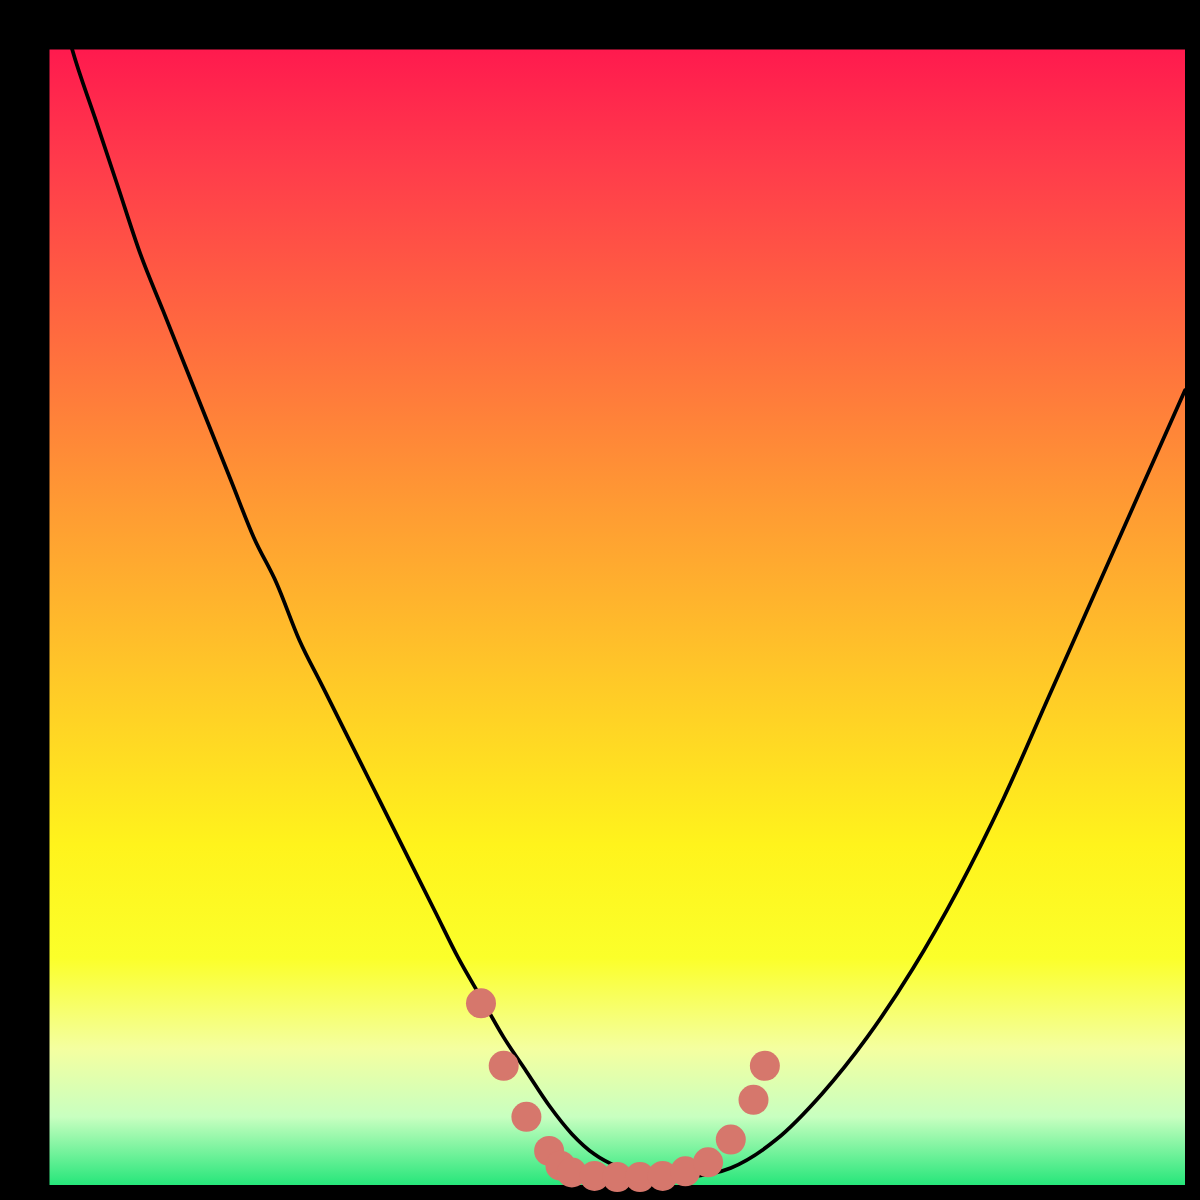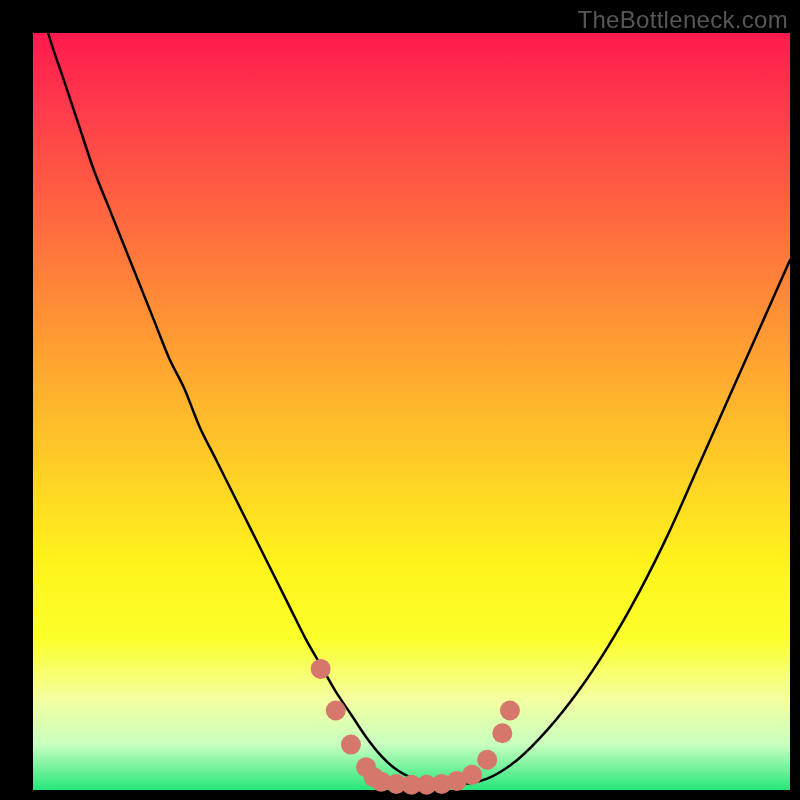--- a/index.html
+++ b/index.html
@@ -62,7 +62,6 @@
 
 <div class="frame">
   <div class="plot-area"></div>
-  <div class="watermark">TheBottleneck.com</div>
   <svg class="curve-layer" viewBox="0 0 800 800">
     <path id="curvePath" d="M 33 -27.56000000000006 C 35.52333333333333 -17.46666666666672, 43.093333333333334 15.336666666666645, 48.14 33 C 53.18666666666667 50.663333333333355, 58.233333333333334 63.280000000000065, 63.28 78.42000000000007 C 68.32666666666667 93.56000000000007, 73.37333333333333 108.70000000000005, 78.42 123.84000000000003 C 83.46666666666667 138.98000000000002, 88.51333333333334 155.38166666666666, 93.56 169.26 C 98.60666666666667 183.13833333333332, 103.65333333333334 194.49333333333334, 108.7 207.11 C 113.74666666666667 219.7266666666667, 118.79333333333334 232.3433333333334, 123.84 244.96000000000004 C 128.88666666666668 257.5766666666667, 133.93333333333334 270.19333333333327, 138.98000000000002 282.80999999999995 C 144.0266666666667 295.4266666666666, 149.07333333333335 308.04333333333335, 154.12 320.66 C 159.16666666666666 333.2766666666667, 164.2133333333333 347.1550000000001, 169.26 358.51000000000005 C 174.30666666666667 369.865, 179.35333333333335 377.43499999999995, 184.4 388.78999999999996 C 189.44666666666666 400.145, 194.49333333333334 415.28499999999997, 199.54 426.64 C 204.58666666666664 437.995, 209.63333333333333 446.8266666666667, 214.68 456.92 C 219.7266666666667 467.0133333333333, 224.7733333333333 477.1066666666667, 229.82 487.2 C 234.86666666666667 497.2933333333333, 239.91333333333333 507.38666666666666, 244.96 517.48 C 250.0066666666667 527.5733333333334, 255.05333333333334 537.6666666666666, 260.1 547.76 C 265.1466666666667 557.8533333333334, 270.1933333333333 567.9466666666666, 275.24 578.04 C 280.2866666666667 588.1333333333333, 285.3333333333333 598.2266666666666, 290.38 608.3199999999999 C 295.4266666666667 618.4133333333333, 300.4733333333333 629.1375, 305.52 638.6 C 310.56666666666666 648.0625, 315.61333333333334 656.2633333333333, 320.66 665.095 C 325.7066666666667 673.9266666666667, 330.75333333333333 683.3891666666667, 335.8 691.59 C 340.8466666666667 699.7908333333334, 345.8933333333333 706.73, 350.94 714.3 C 355.9866666666667 721.8699999999999, 361.0333333333333 730.0708333333333, 366.08 737.01 C 371.12666666666667 743.9491666666667, 376.17333333333335 750.5098333333333, 381.22 755.935 C 386.2666666666667 761.3601666666666, 391.31333333333333 765.9021666666667, 396.36 769.561 C 401.4066666666667 773.2198333333333, 406.4533333333333 775.6170000000001, 411.5 777.888 C 416.5466666666667 780.159, 419.07 782.0515, 426.64 783.187 C 434.21 784.3225, 446.8266666666667 785.4580000000001, 456.92 784.701 C 467.0133333333333 783.944, 477.1066666666667 782.8085, 487.2 778.645 C 497.2933333333333 774.4815, 507.38666666666666 767.9208333333333, 517.48 759.72 C 527.5733333333334 751.5191666666667, 537.6666666666666 740.7950000000001, 547.76 729.44 C 557.8533333333334 718.085, 567.9466666666666 705.4683333333334, 578.04 691.59 C 588.1333333333333 677.7116666666667, 598.2266666666667 662.5716666666666, 608.32 646.17 C 618.4133333333334 629.7683333333333, 628.5066666666667 612.105, 638.6 593.1800000000001 C 648.6933333333334 574.2550000000001, 658.7866666666666 554.0683333333334, 668.88 532.62 C 678.9733333333334 511.1716666666667, 689.0666666666666 487.2, 699.16 464.49 C 709.2533333333333 441.78000000000003, 719.3466666666667 419.07, 729.44 396.36 C 739.5333333333334 373.65000000000003, 749.6266666666667 350.94, 759.72 328.23 C 769.8133333333334 305.52000000000004, 784.9533333333334 271.45500000000004, 790 260.1" fill="none" stroke-width="2.5" stroke-linecap="round" stroke-linejoin="round" stroke="#000000"></path>
     <g id="markerGroup">

